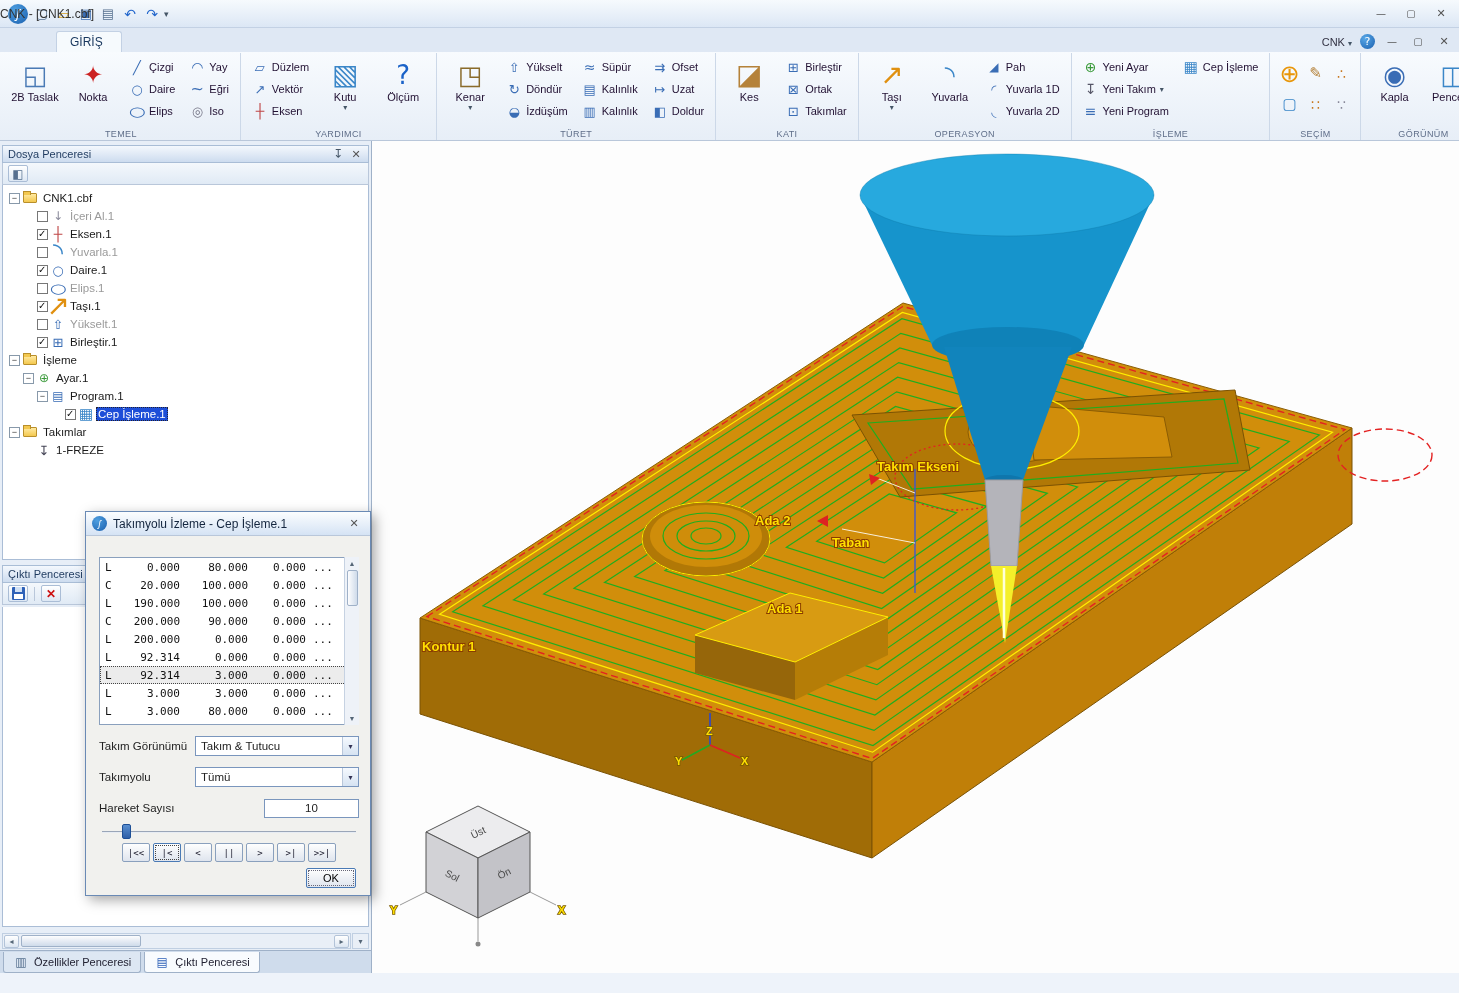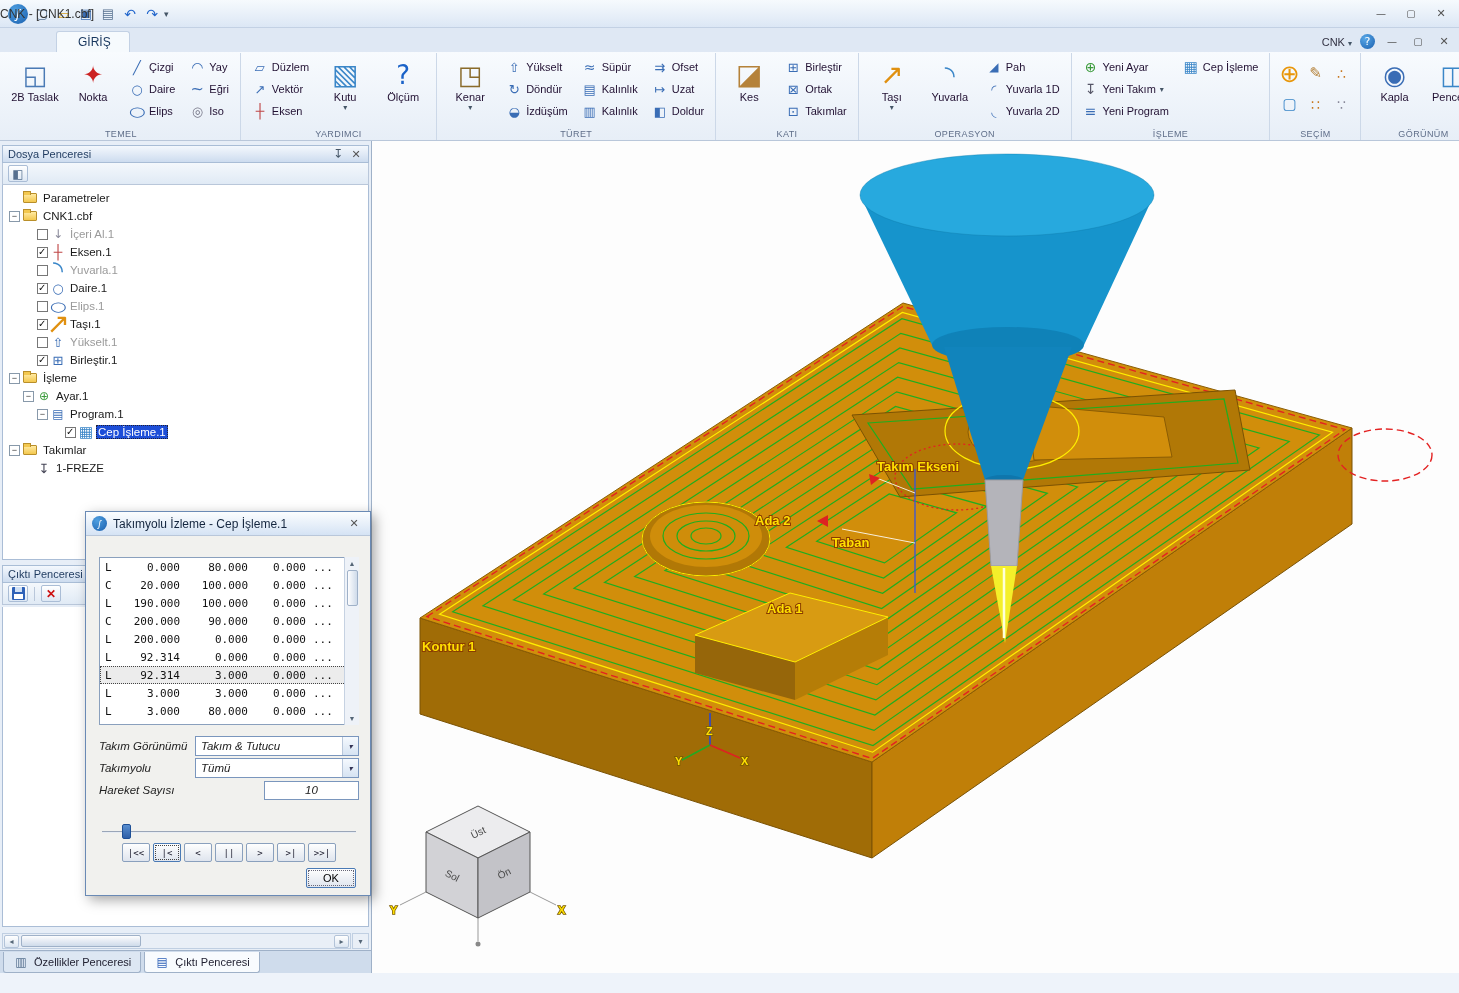--- a/index.html
+++ b/index.html
@@ -18,7 +18,7 @@
 
 
 .ribbon-tabs{position:absolute;top:28px;left:0;right:0;height:24px;background:#dfe8f4;display:flex;align-items:flex-end;}
-.rtab{margin-left:56px;padding:3px 18px 3px 21px;background:#f6fafd;border:1px solid #c3d1e4;border-bottom:none;border-radius:3px 3px 0 0;color:#17365d;font-size:12px;}
+.rtab{margin-left:56px;padding:3px 18px 3px 13px;background:#f6fafd;border:1px solid #c3d1e4;border-bottom:none;border-radius:3px 3px 0 0;color:#17365d;font-size:12px;}
 .rt-right{margin-left:auto;display:flex;align-items:center;gap:8px;padding:0 6px 3px 0;color:#334;font-size:11px;text-align:center;}
 .helpdot{width:15px;height:15px;border-radius:50%;background:radial-gradient(circle at 35% 30%,#58a8e8,#1a5fae);display:flex;align-items:center;justify-content:center;}
 .minibtn{width:18px;height:15px;display:flex;align-items:center;justify-content:center;color:#556;}

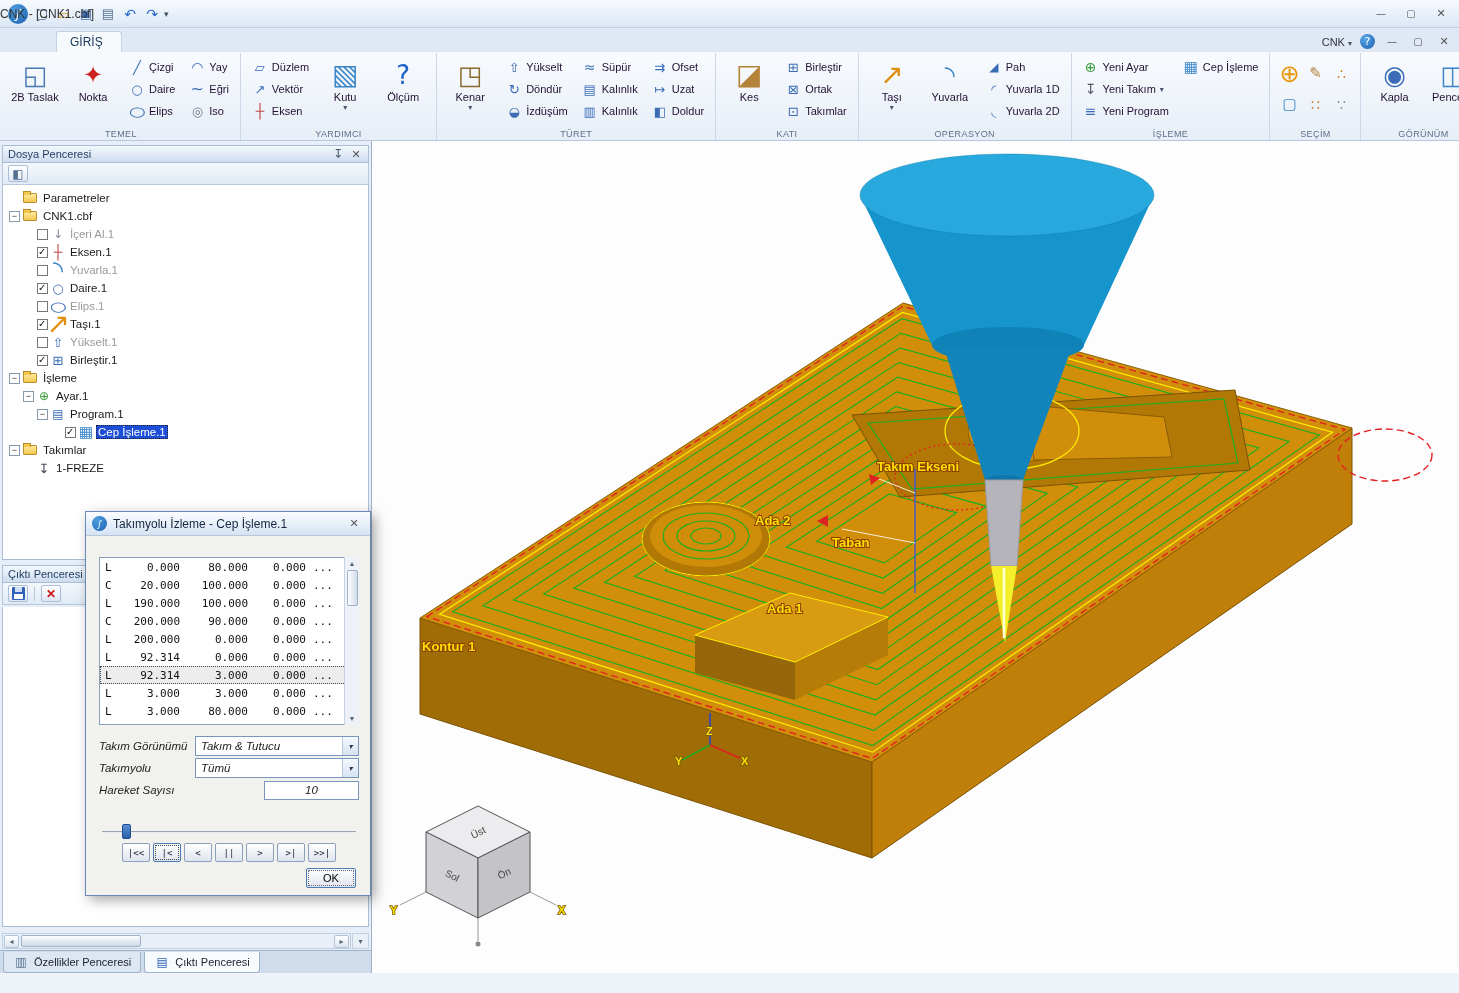--- a/index.html
+++ b/index.html
@@ -429,11 +429,6 @@
       </div>
       <div class="tree">
           <div class="trow" style="padding-left: 6px;">
-            <span class="texp"></span>
-            <span class="folder-ic"></span>
-            <span class="tlabel">Parametreler</span>
-          </div>
-          <div class="trow" style="padding-left: 6px;">
             <span class="texp box">−</span>
             <span class="folder-ic"></span>
             <span class="tlabel">CNK1.cbf</span>

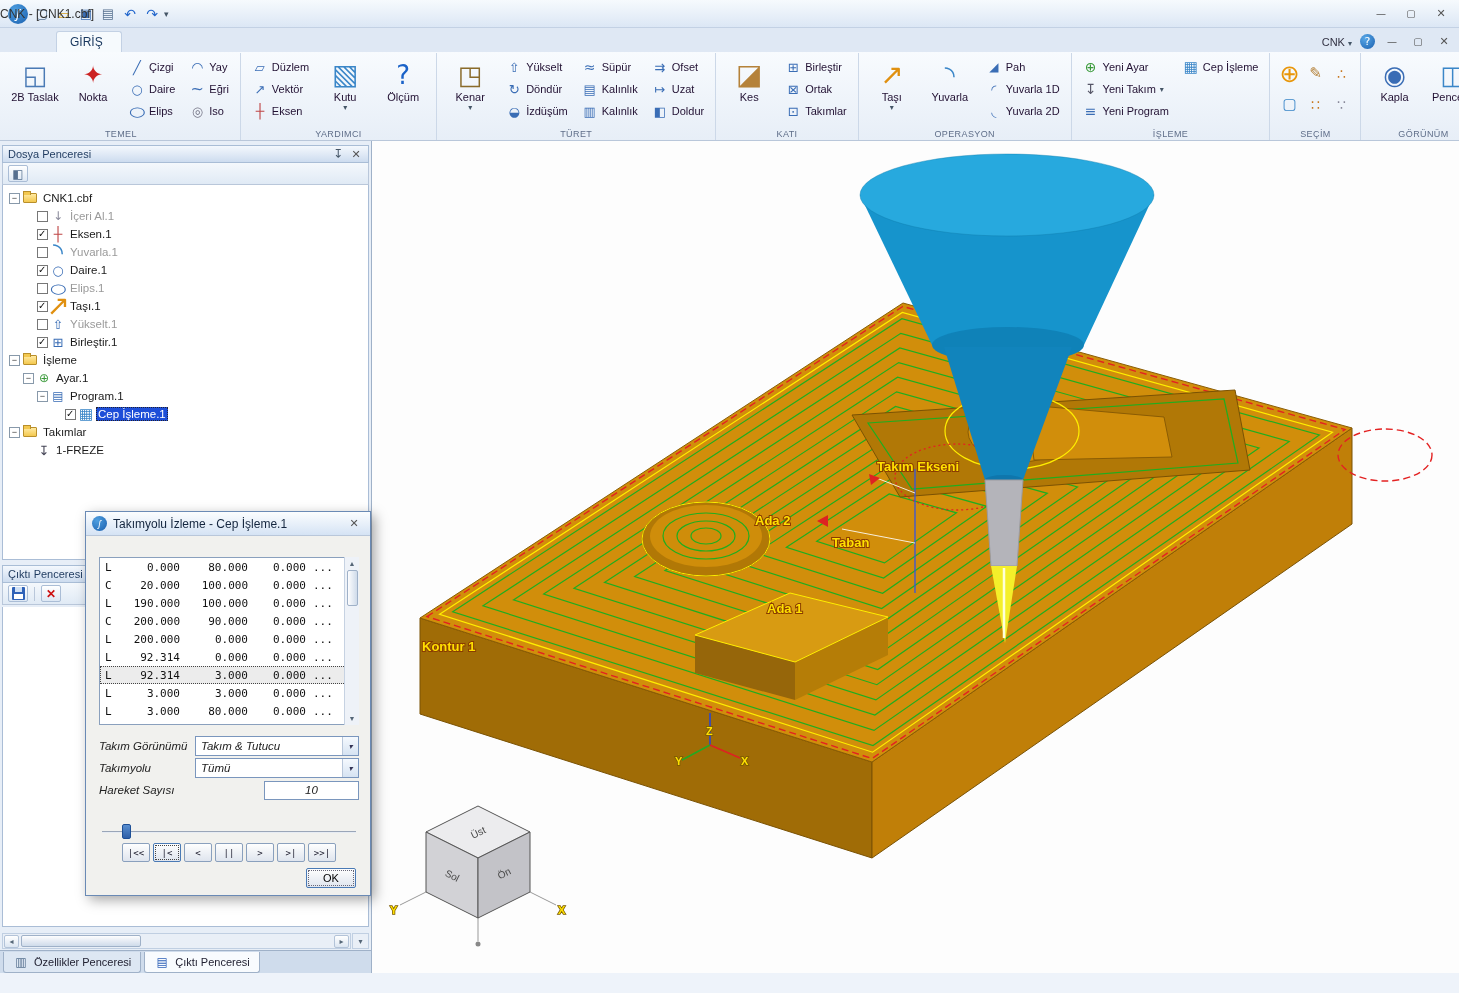--- a/index.html
+++ b/index.html
@@ -101,7 +101,7 @@
 .vs-btn{width:13px;height:13px;font-size:7px;color:#567;display:flex;align-items:center;justify-content:center;}
 .vs-thumb{width:11px;height:36px;background:linear-gradient(90deg,#fdfdfe,#cfdbea);border:1px solid #9fb1c8;border-radius:2px;}
 .vs-btn.bottom{margin-top:auto;}
-.dfields{position:absolute;left:13px;top:224px;width:260px;display:flex;flex-direction:column;gap:2px;font-style:italic;}
+.dfields{position:absolute;left:13px;top:224px;width:260px;display:flex;flex-direction:column;gap:11px;}
 .dfield{display:flex;align-items:center;height:20px;font-size:11.5px;color:#222;}
 .dflabel{width:96px;flex:none;}
 .dselect{flex:1;height:20px;background:#fff;border:1px solid #7a96bd;display:flex;align-items:center;padding-left:5px;}

